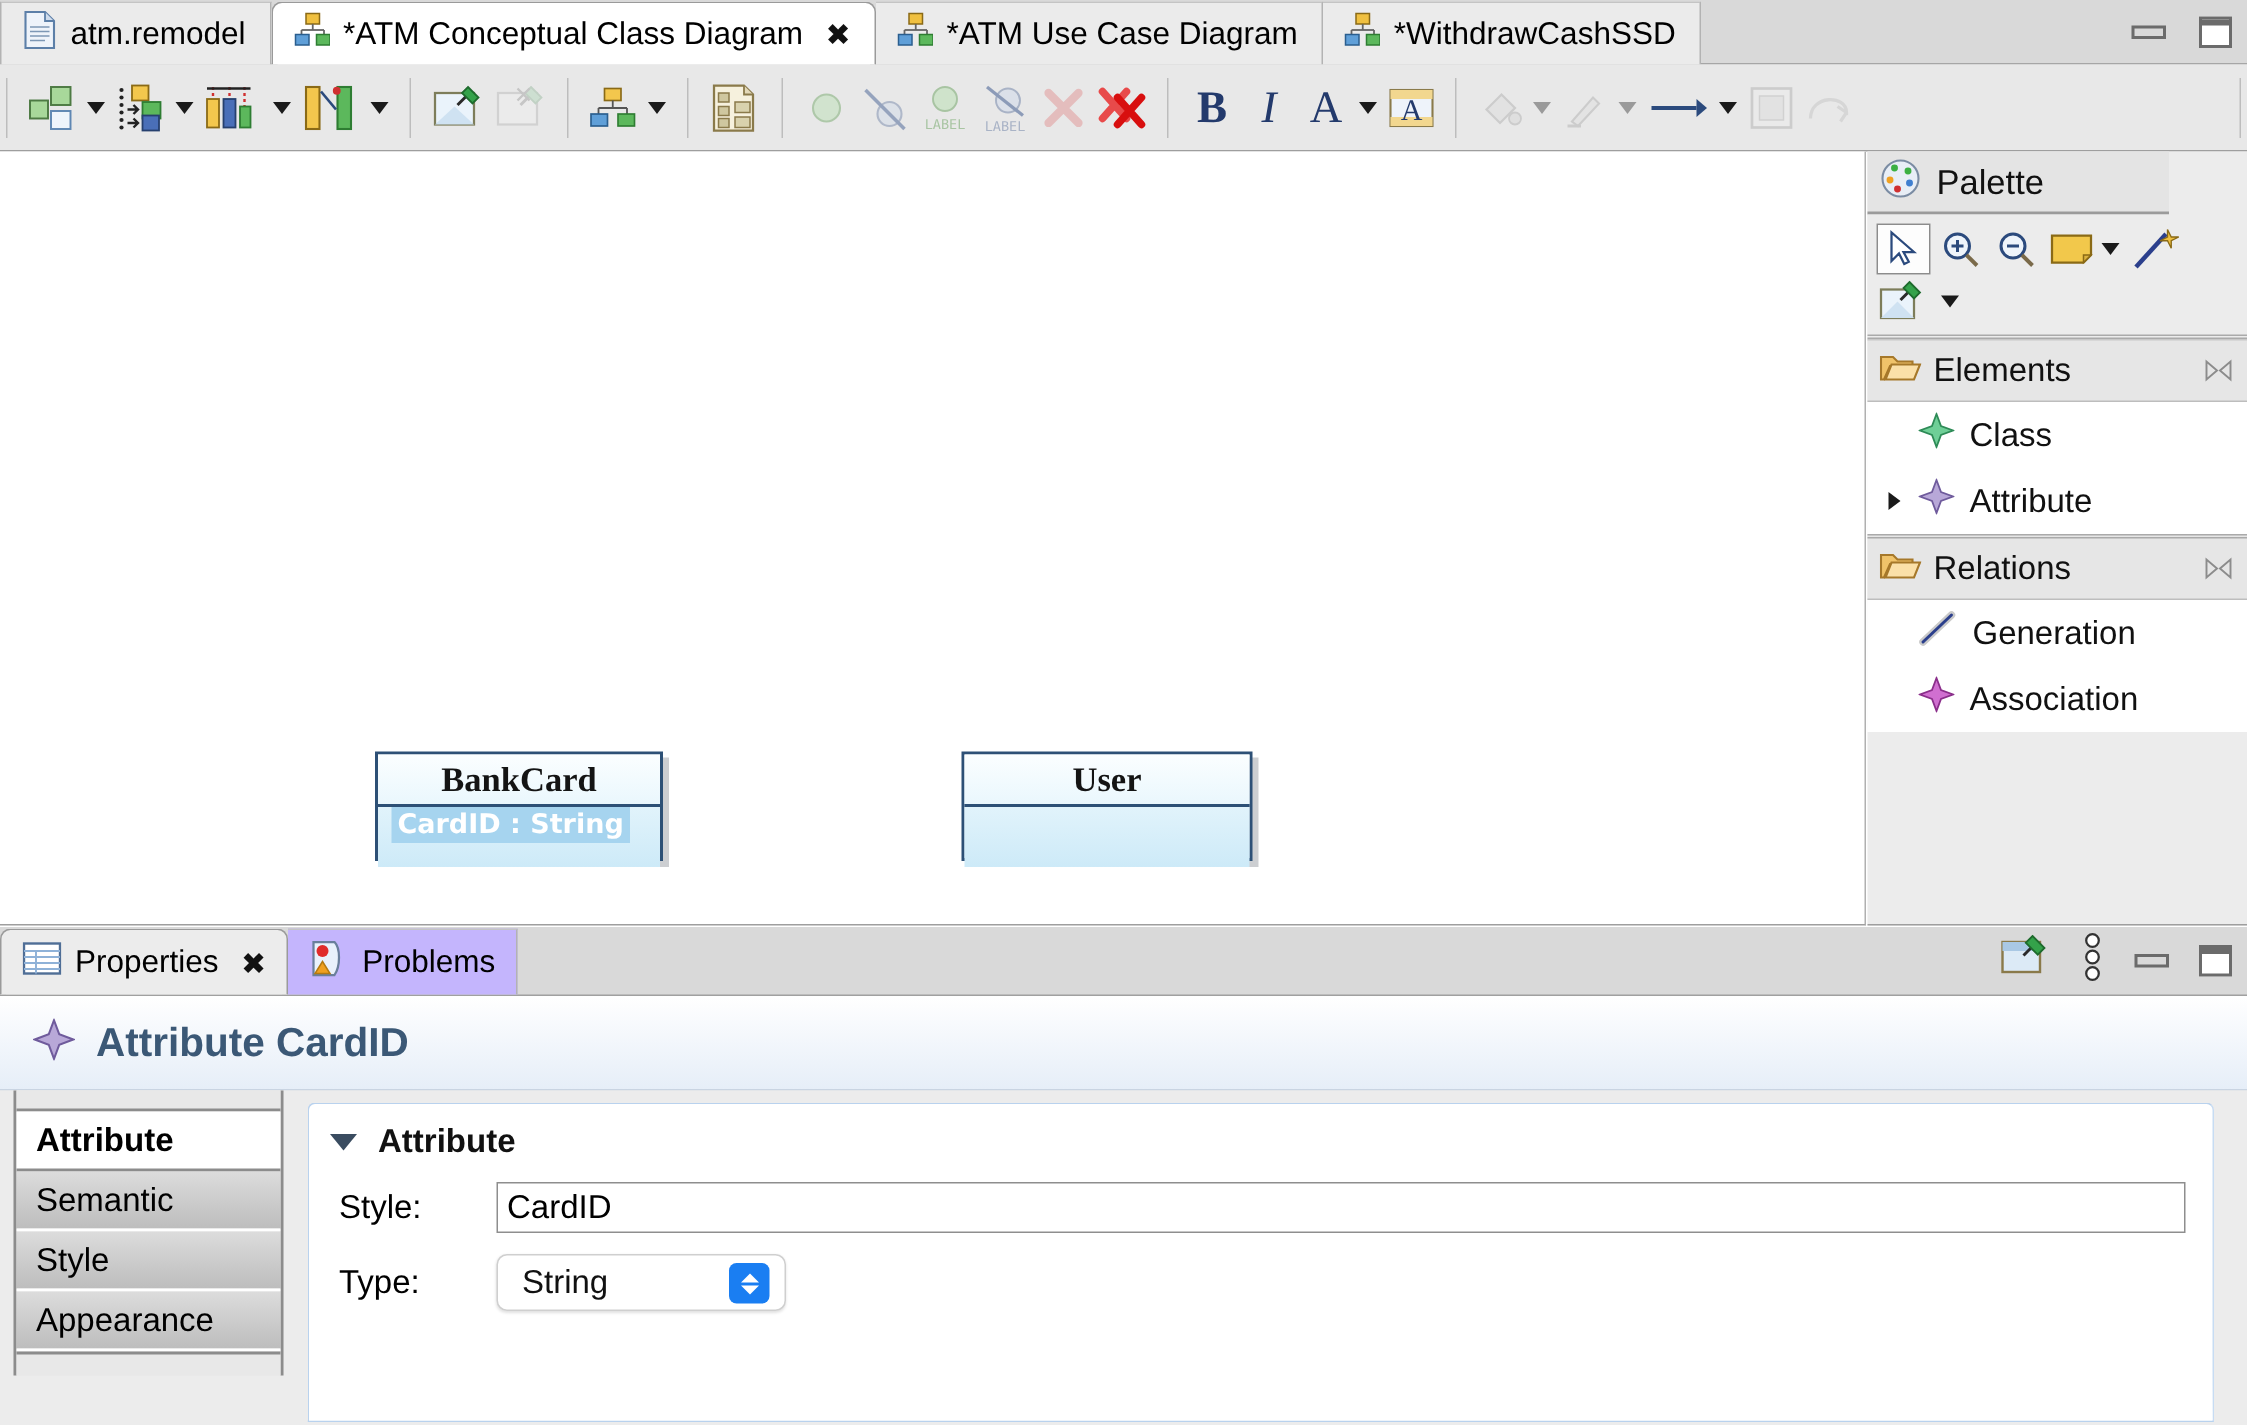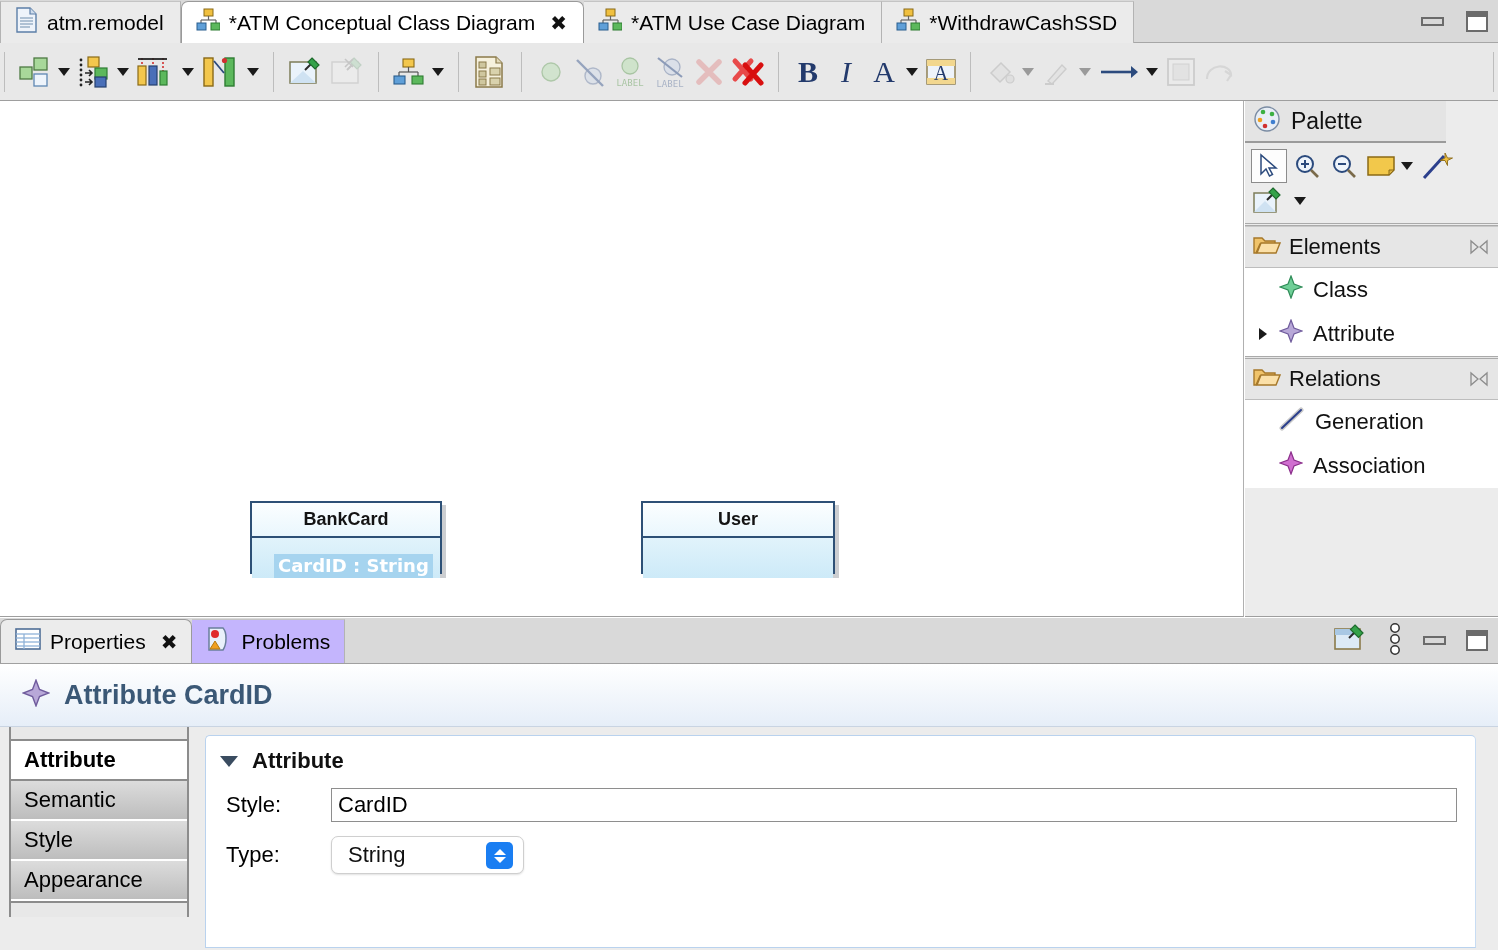--- a/index.html
+++ b/index.html
@@ -92,10 +92,10 @@
   }
   .uml-title {
     height: 33px; display: flex; align-items: center; justify-content: center;
-    font-size: 18px; font-weight: bold; color: #141414;
+    font-size: 23px; font-weight: bold; color: #141414;
     border-bottom: 2px solid #2d5076;
     background: linear-gradient(180deg,#fbfeff 0%, #eaf7fd 100%);
-    font-family: Liberation Sans, sans-serif;
+    font-family: Liberation Serif, serif;
   }
   .uml-compartment {
     height: 40px; display: flex; align-items: flex-end; padding-left: 22px;

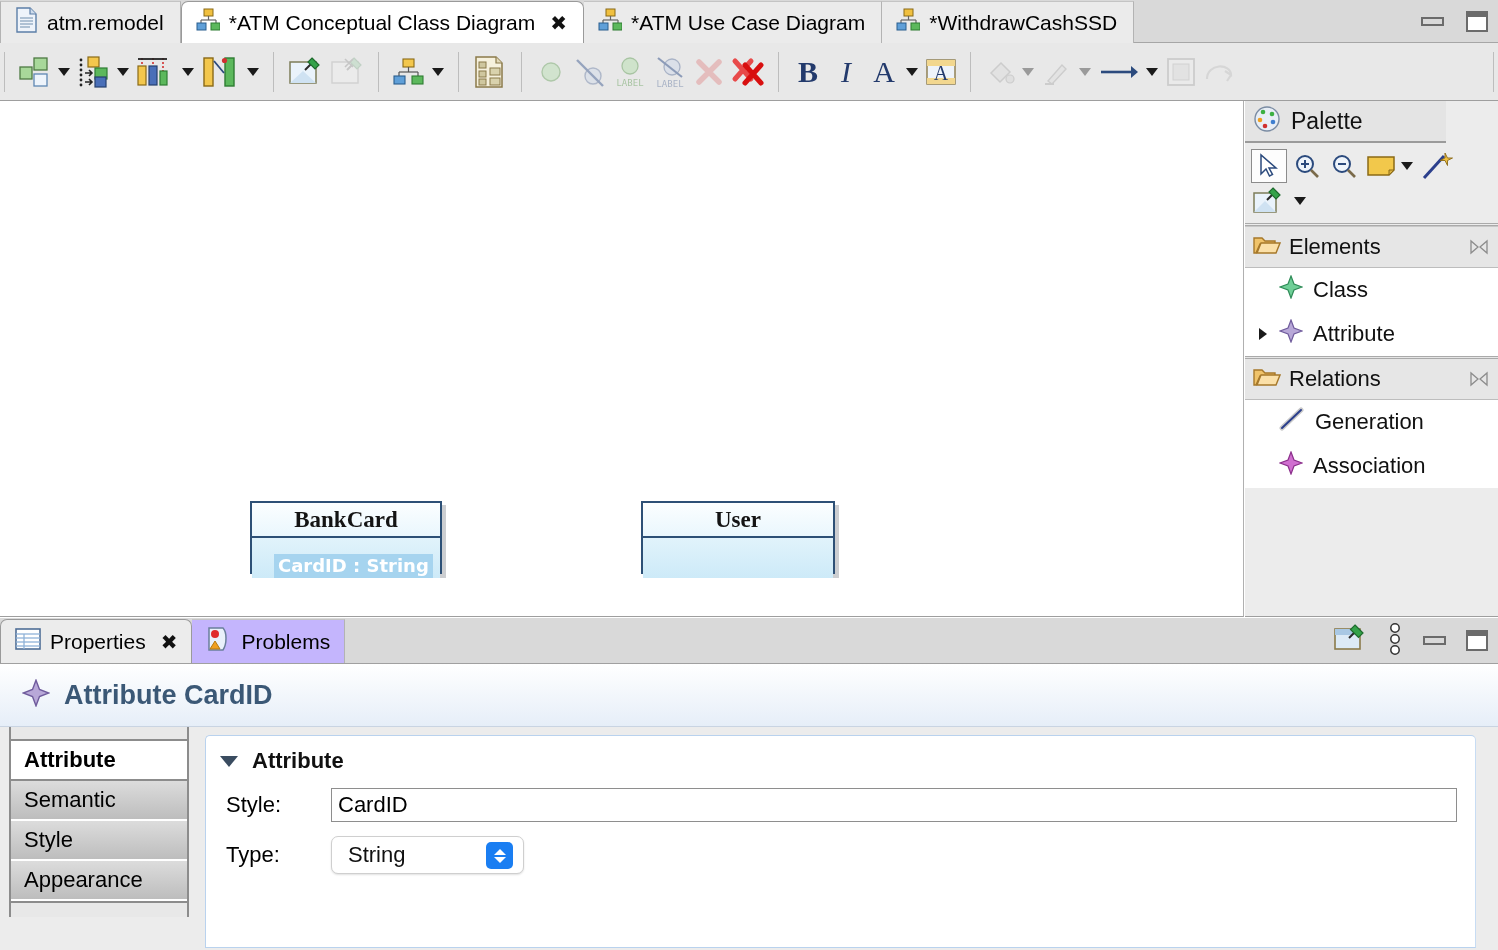--- a/index.html
+++ b/index.html
@@ -98,7 +98,7 @@
     font-family: Liberation Serif, serif;
   }
   .uml-compartment {
-    height: 40px; display: flex; align-items: flex-end; padding-left: 22px;
+    height: 40px; display: flex; align-items: flex-start; padding-left: 9px;
     background: linear-gradient(180deg,#e1f3fb 0%, #cdeaf8 100%);
   }
   .attr-selected {

